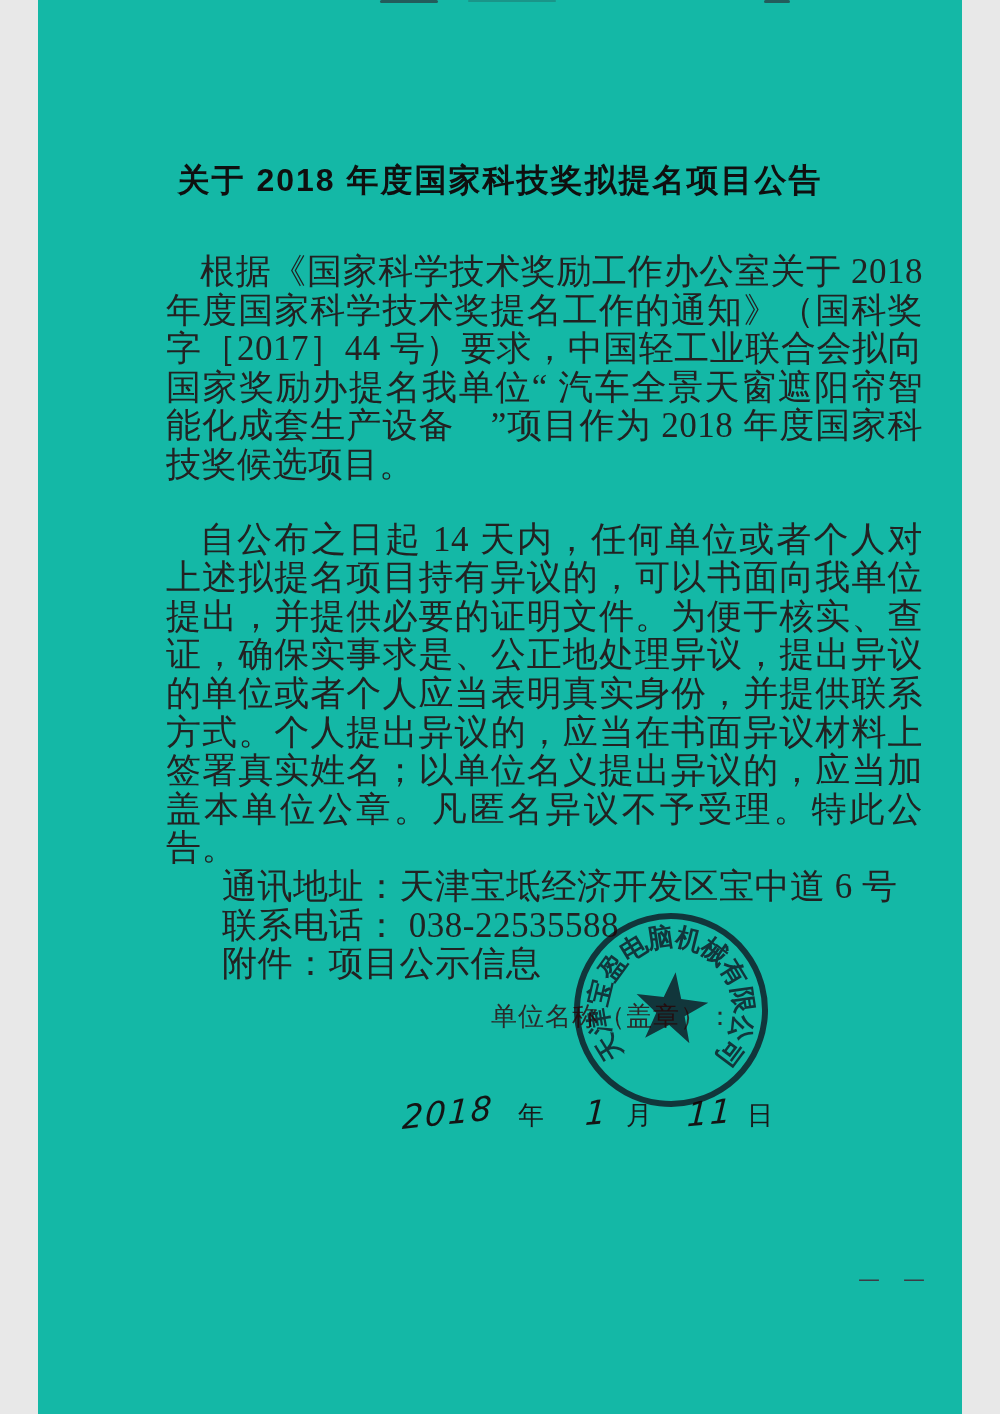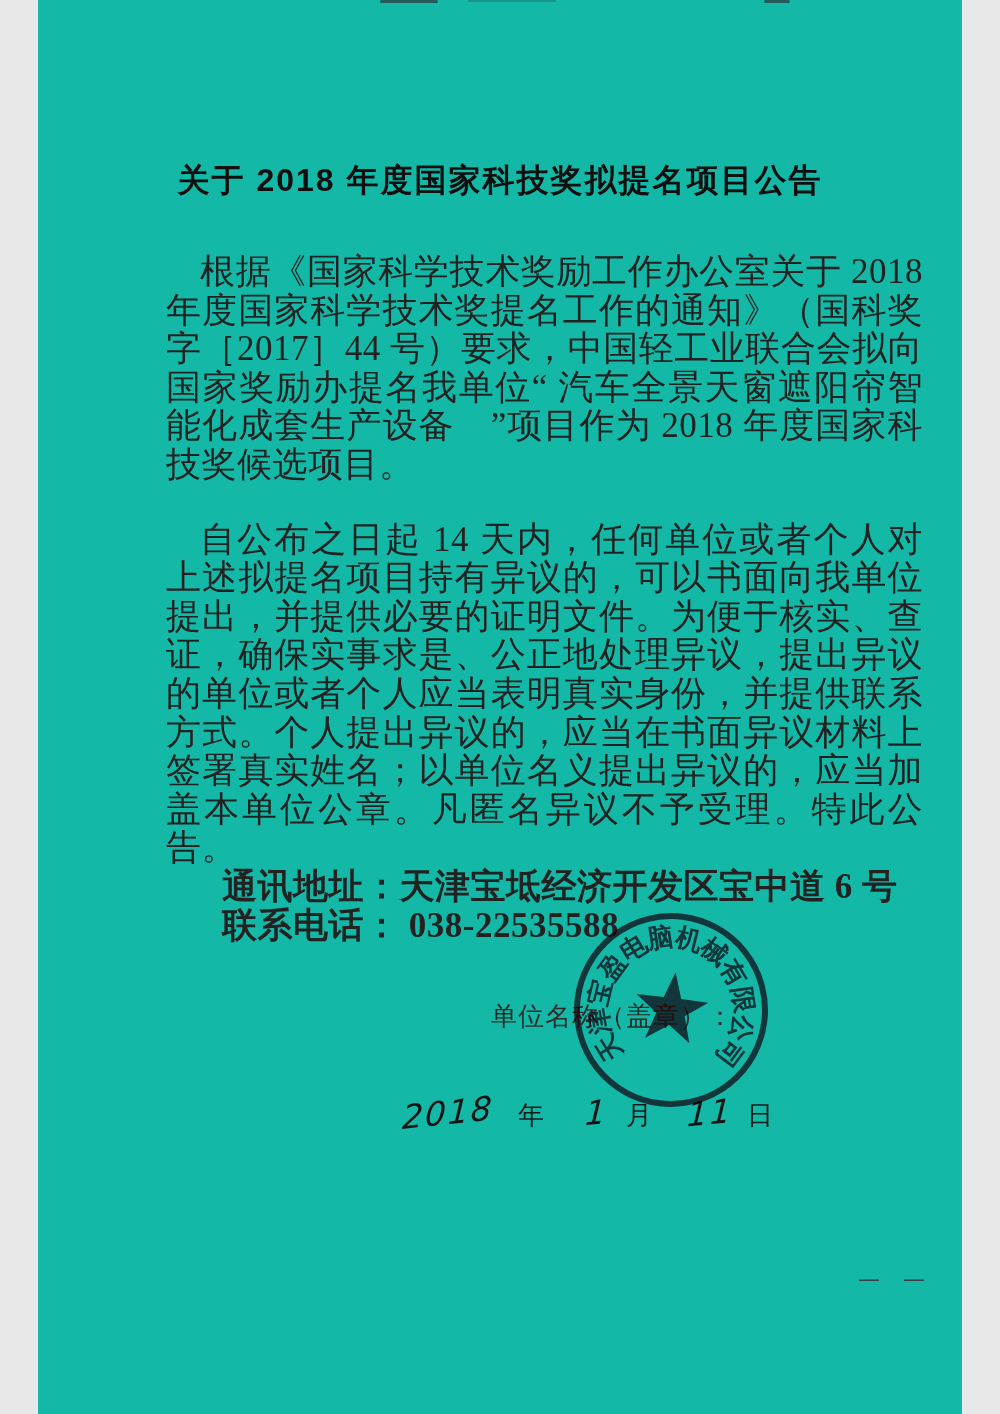--- a/index.html
+++ b/index.html
@@ -31,7 +31,7 @@
   }
   .para{margin:0;text-align:justify;text-indent:34px;}
   .para.gap-before{margin-top:36px;}
-  .contact-line{margin:0;padding-left:56px;text-indent:0;font-weight:bold;}
+  .contact-line{margin:0;padding-left:56px;text-indent:0;}
 
   .seal-label{
     position:absolute;left:453px;top:999px;

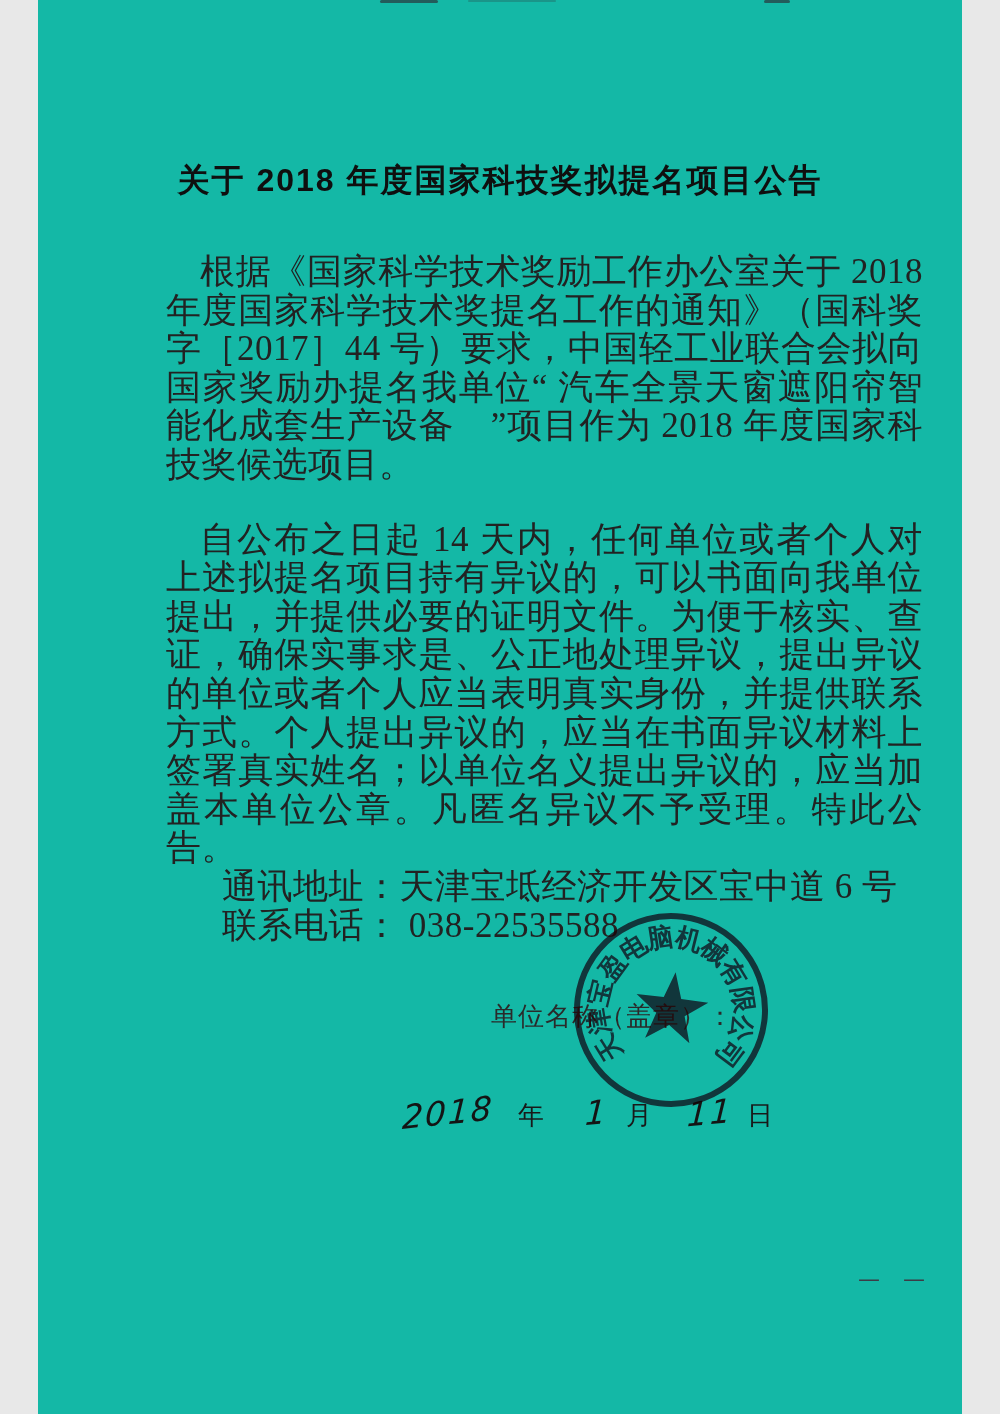--- a/index.html
+++ b/index.html
@@ -90,6 +90,7 @@
     <p class="para gap-before">自公布之日起 14 天内，任何单位或者个人对上述拟提名项目持有异议的，可以书面向我单位提出，并提供必要的证明文件。为便于核实、查证，确保实事求是、公正地处理异议，提出异议的单位或者个人应当表明真实身份，并提供联系方式。个人提出异议的，应当在书面异议材料上签署真实姓名；以单位名义提出异议的，应当加盖本单位公章。凡匿名异议不予受理。特此公告。</p>
     <p class="contact-line">通讯地址：天津宝坻经济开发区宝中道 6 号</p>
     <p class="contact-line">联系电话：  038-22535588</p>
+    <p class="contact-line">附件：项目公示信息</p>
   </div>
 
   <div class="seal-label">单位名称（盖章）：</div>

